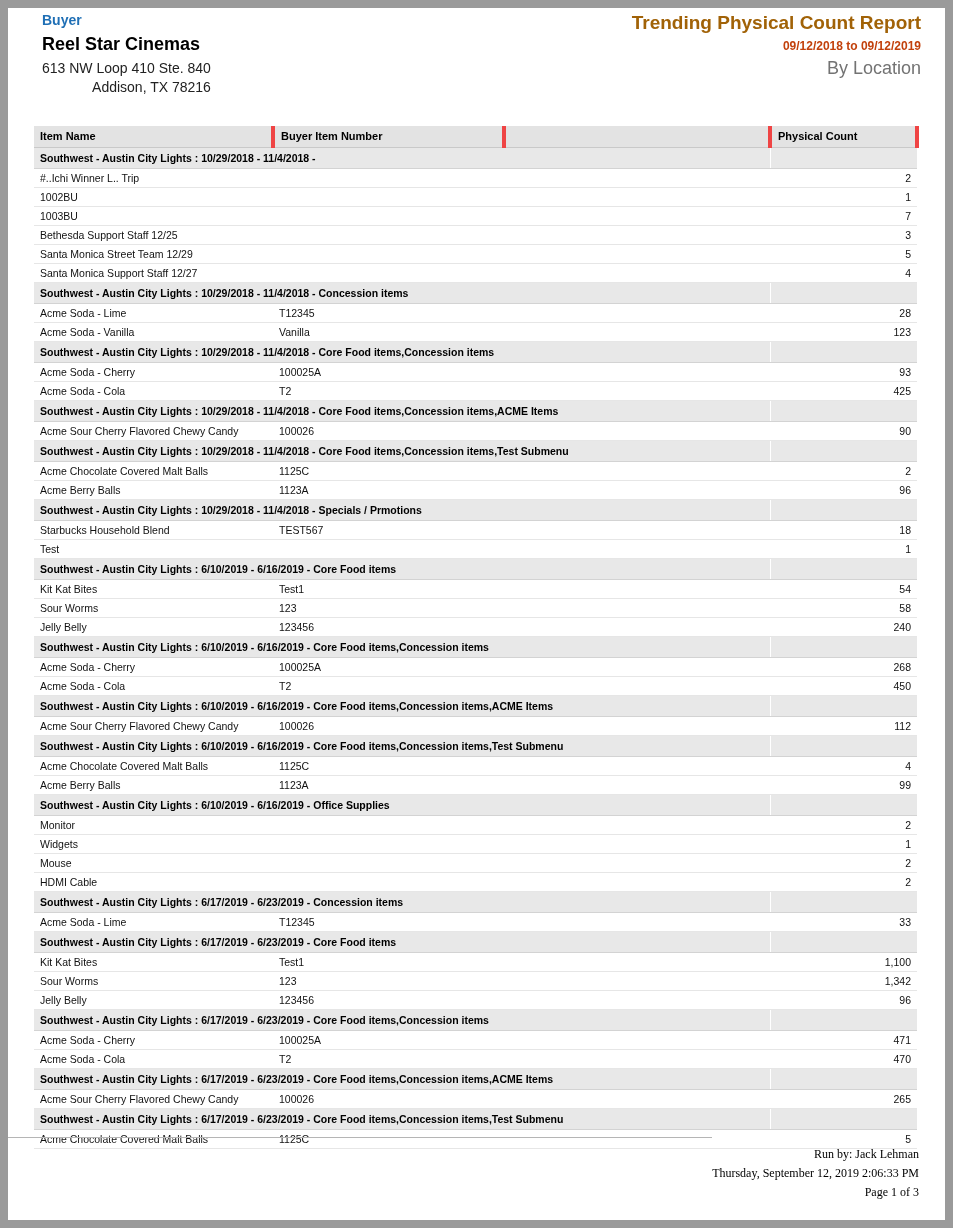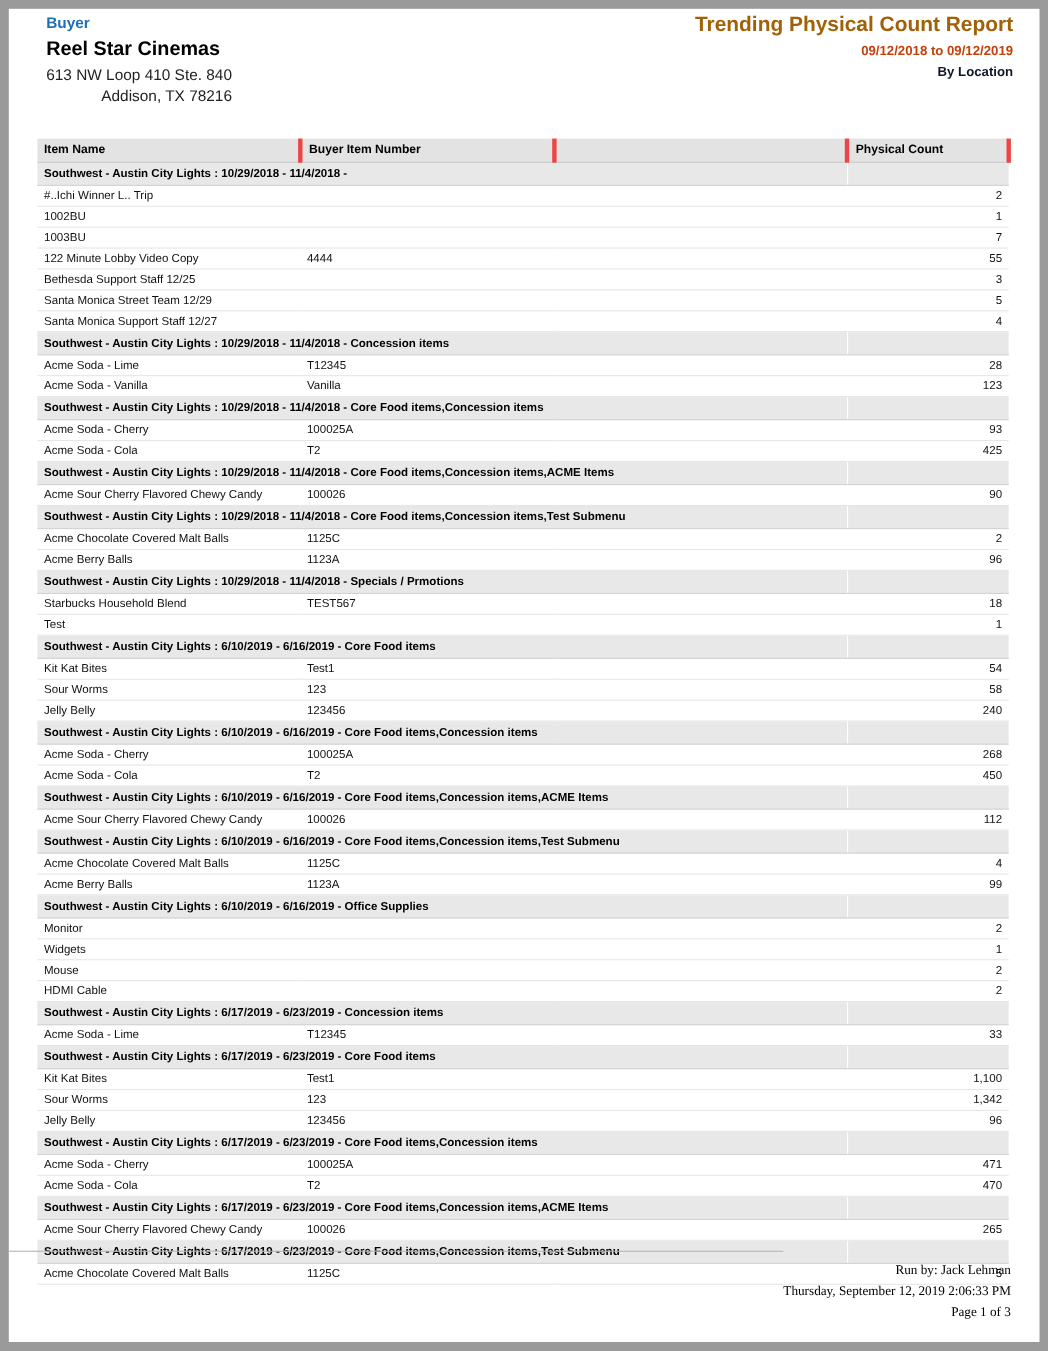--- a/index.html
+++ b/index.html
@@ -67,9 +67,9 @@
     margin-bottom: 5px;
   }
   .report-by {
-    font-size: 12px;
-    font-weight: bold;
-    color: #0f172a;
+    font-size: 18px;
+    font-weight: normal;
+    color: #737373;
   }
   
   .tbl-wrap {

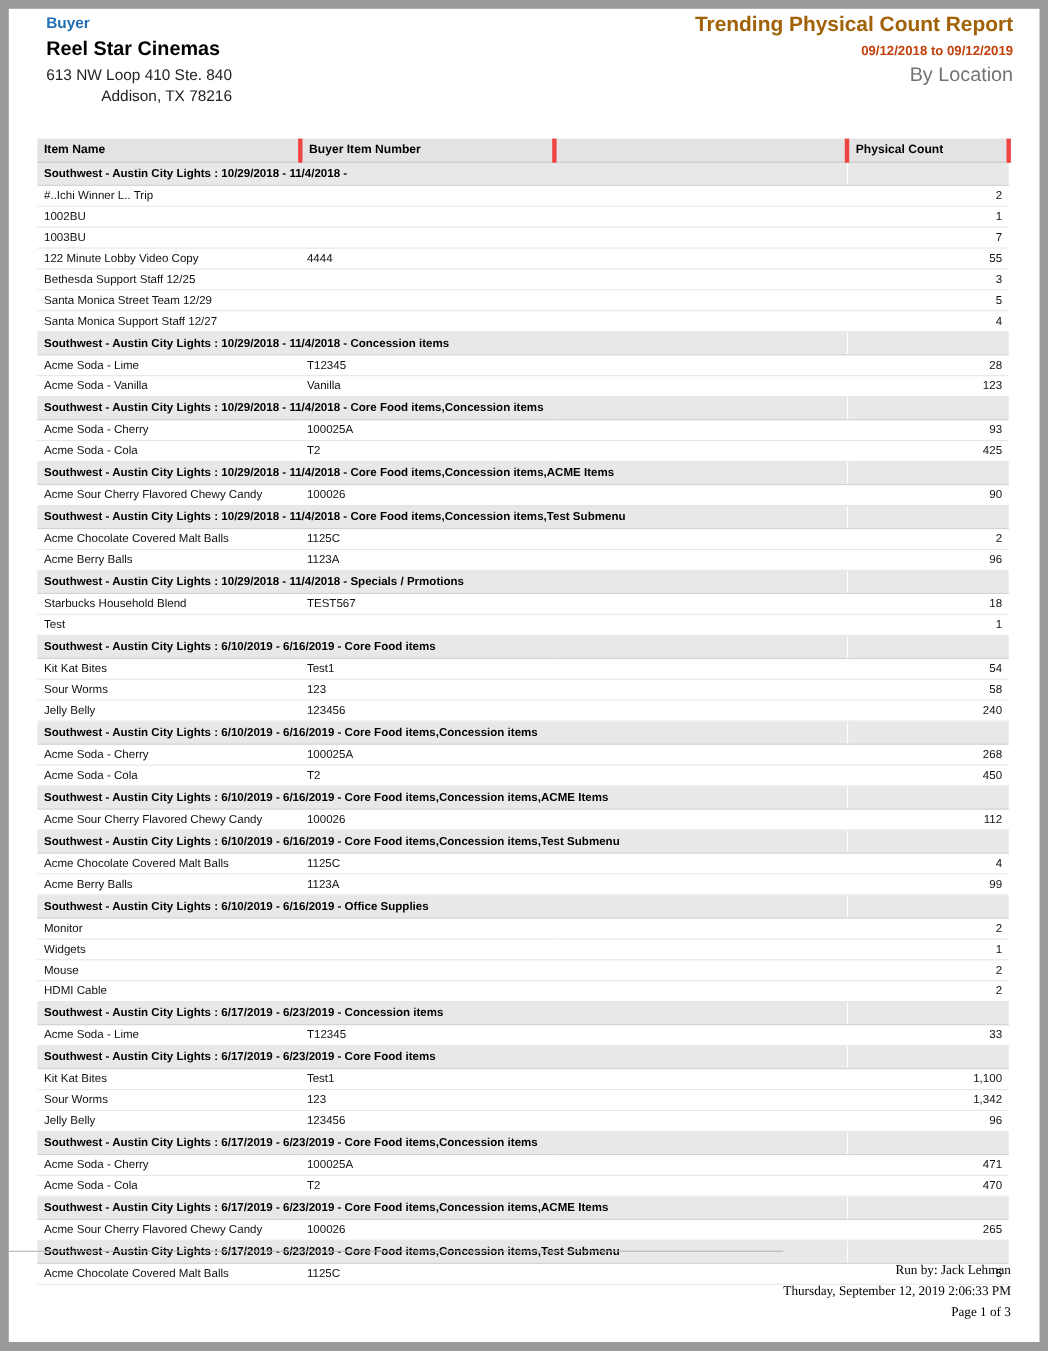--- a/index.html
+++ b/index.html
@@ -193,12 +193,6 @@
               <td class="num">7</td>
             </tr>
             <tr class="item">
-              <td>122 Minute Lobby Video Copy</td>
-              <td>4444</td>
-              <td class="blank"></td>
-              <td class="num">55</td>
-            </tr>
-            <tr class="item">
               <td>Bethesda Support Staff 12/25</td>
               <td></td>
               <td class="blank"></td>

